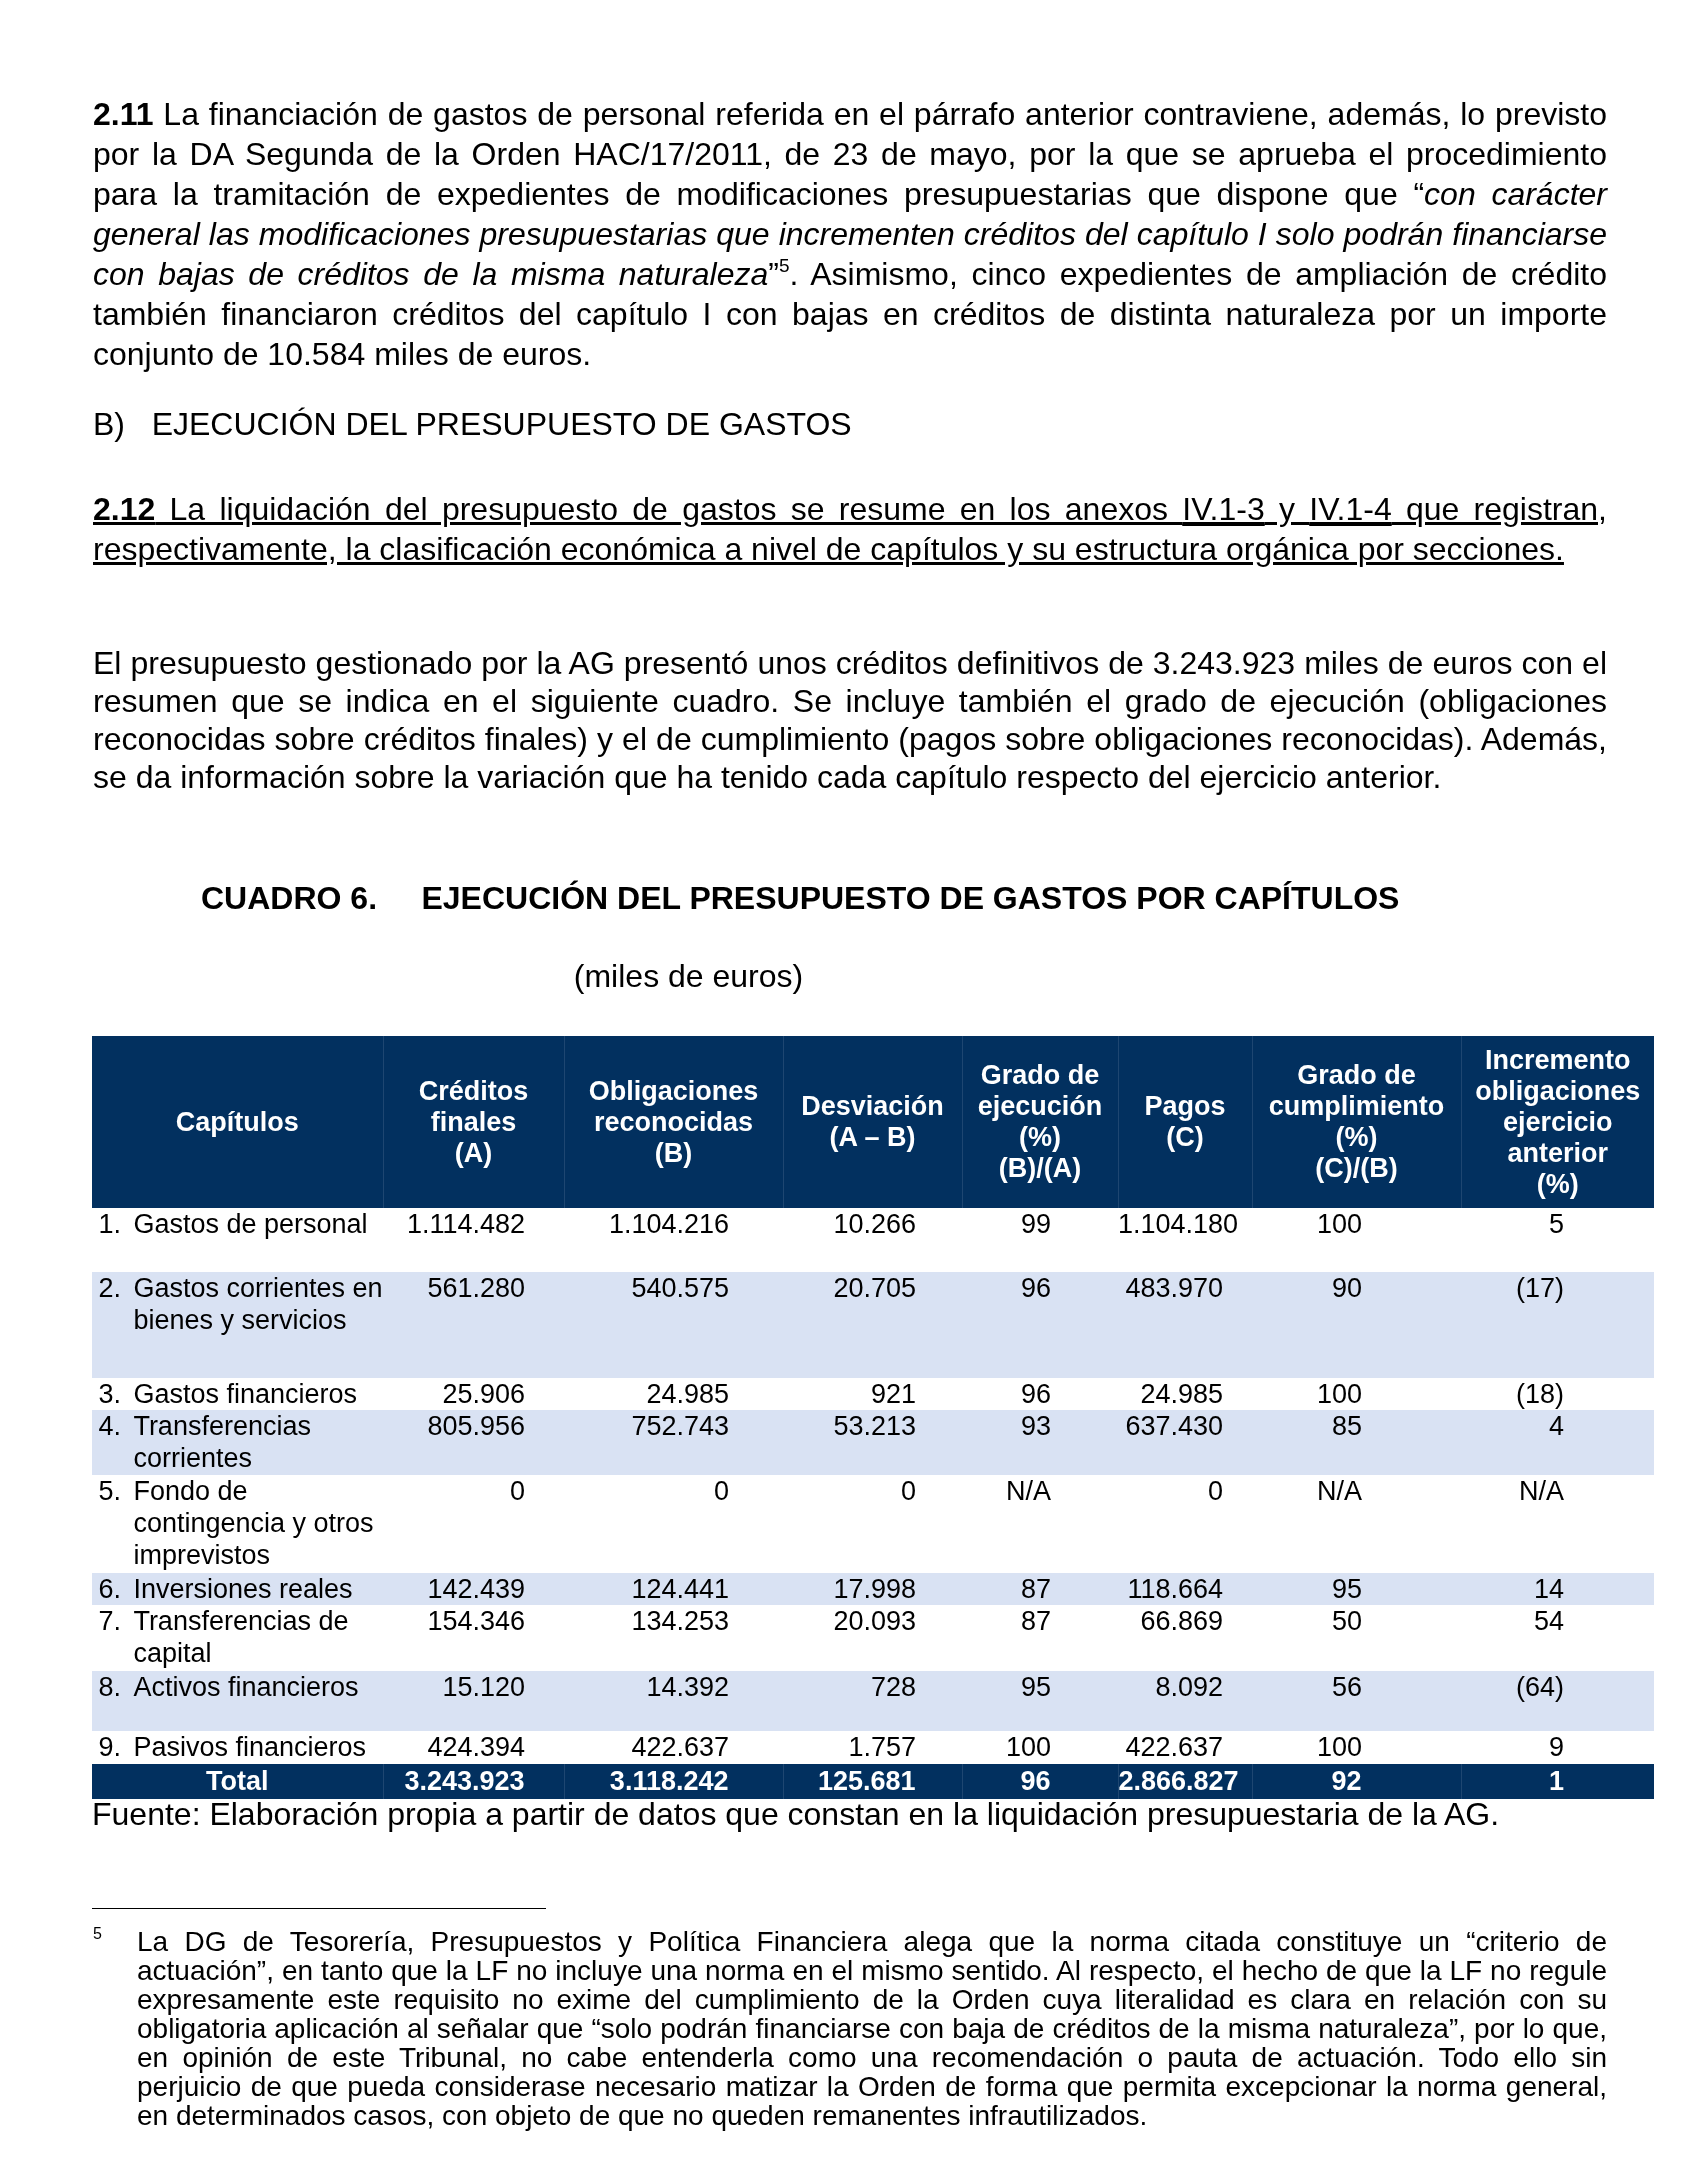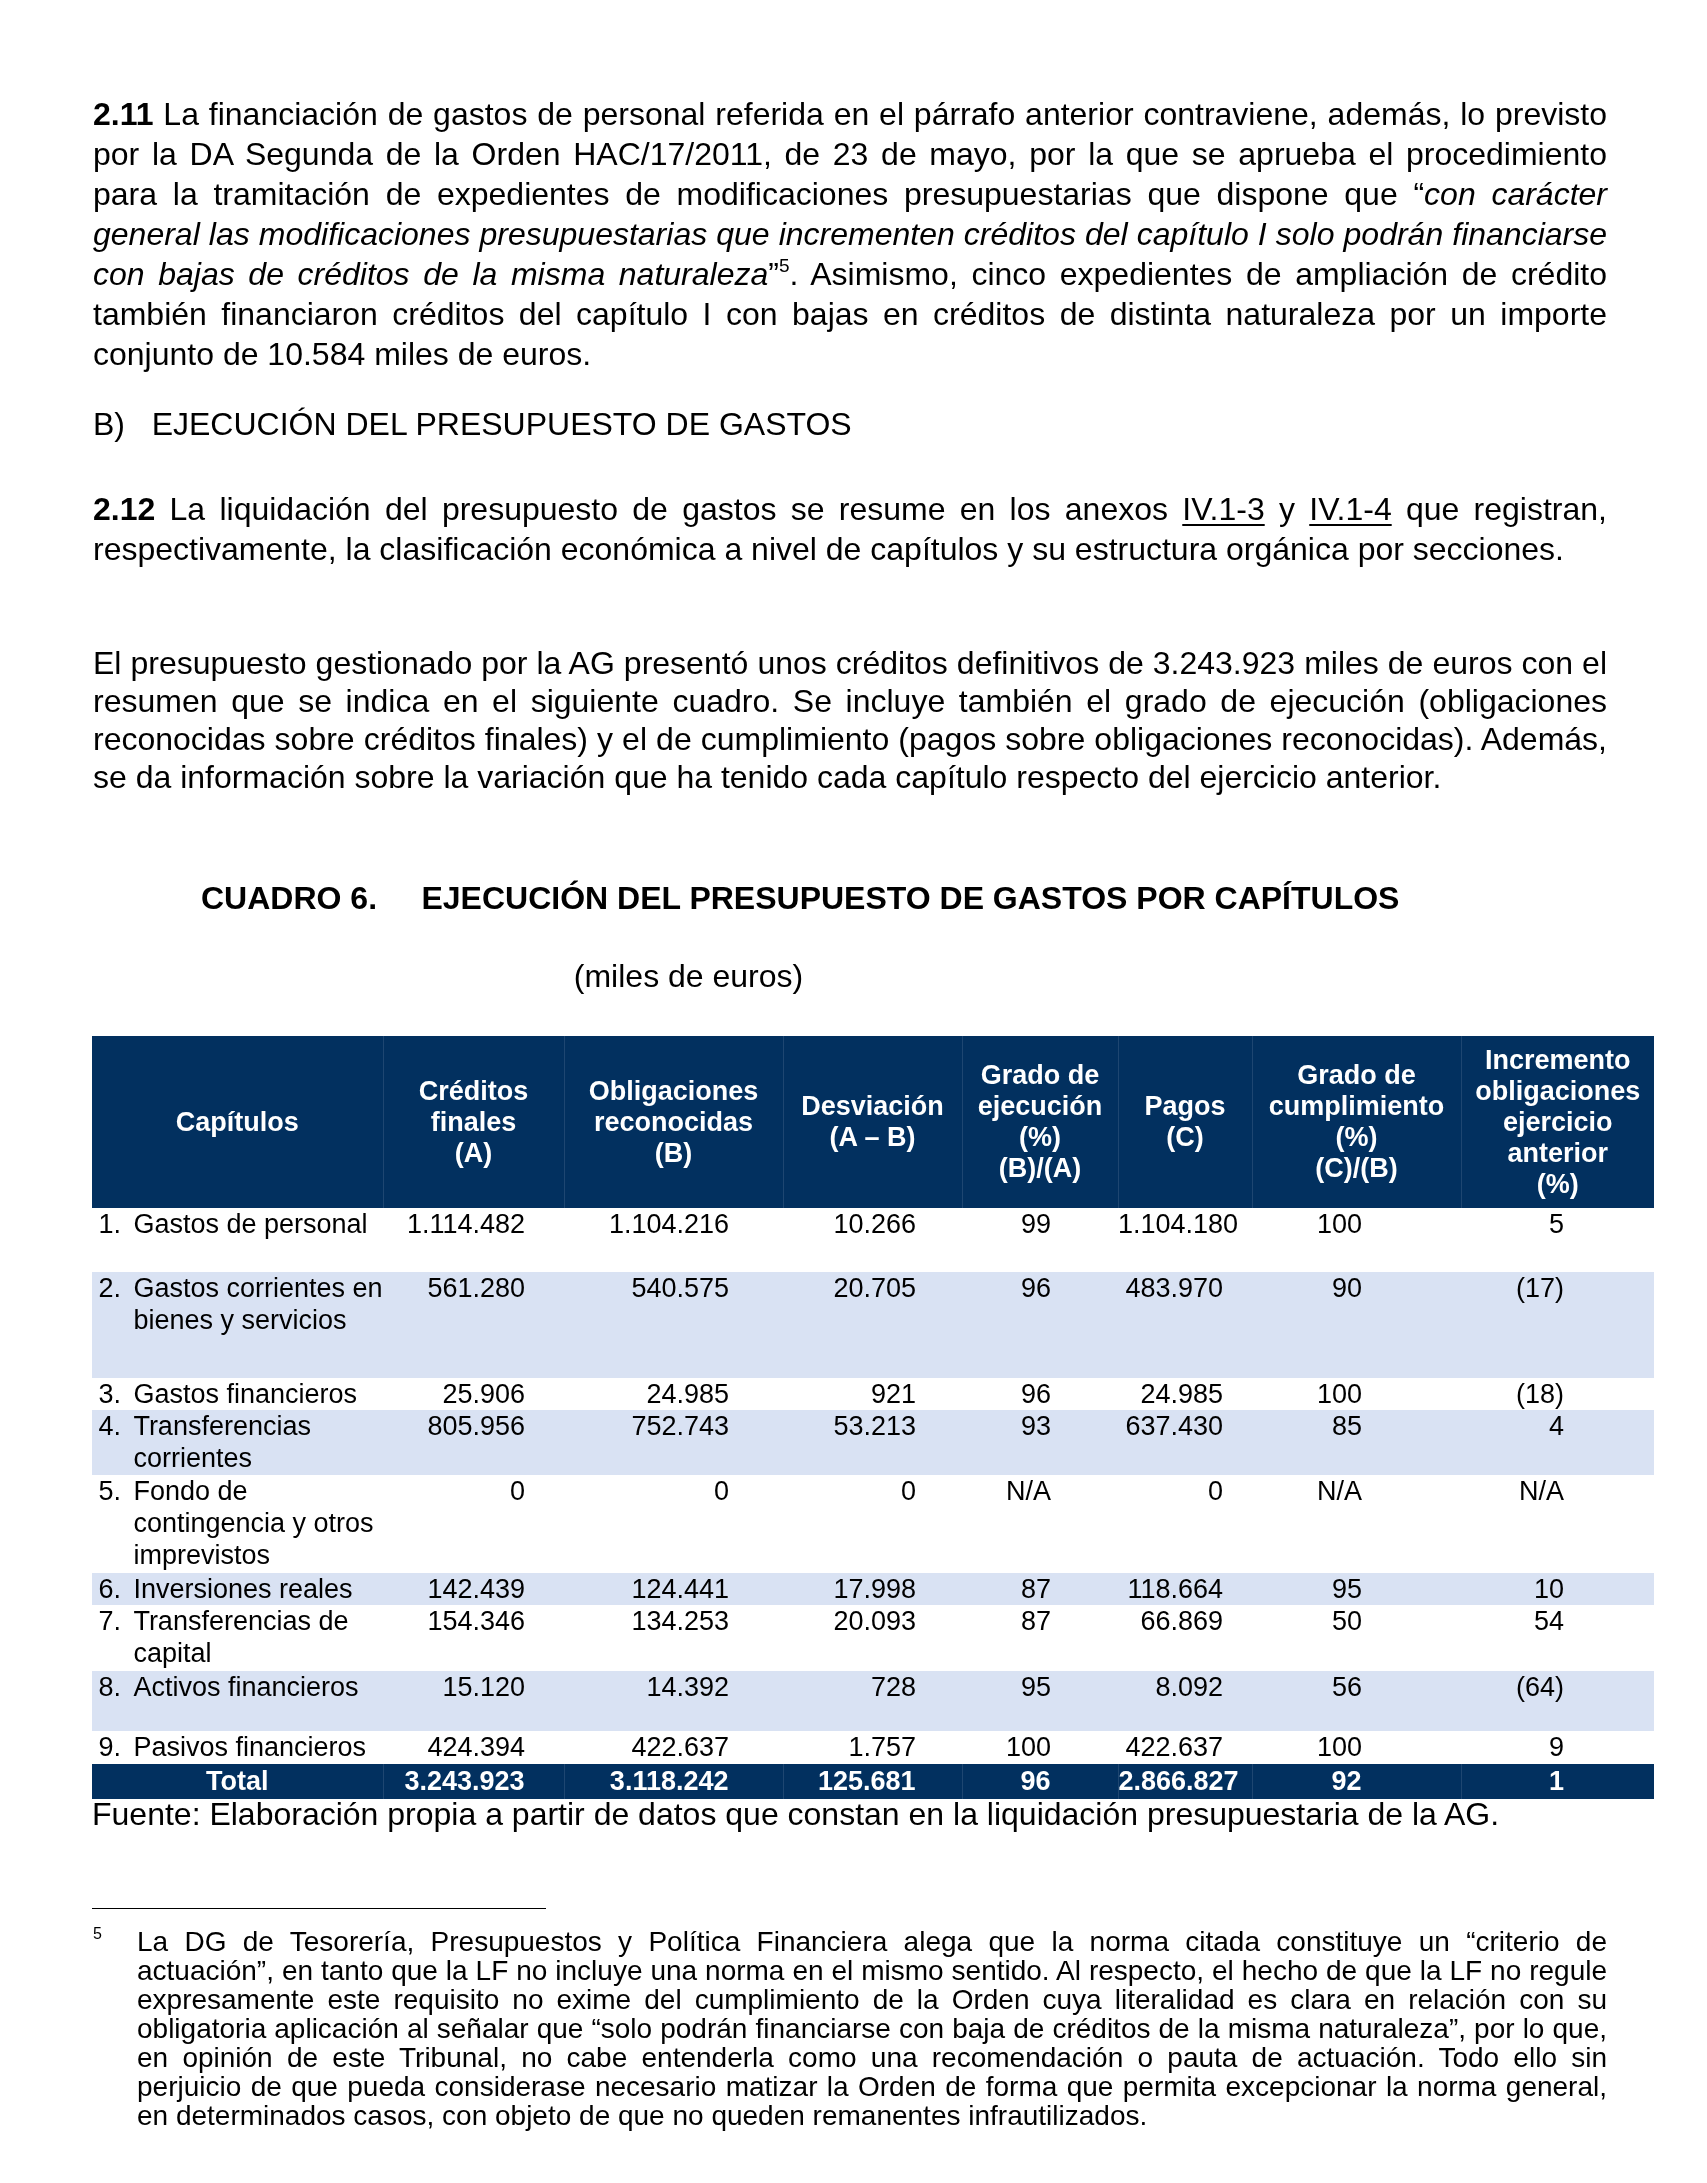--- a/index.html
+++ b/index.html
@@ -54,7 +54,7 @@
 
 <div class="heading-b">B)   EJECUCIÓN DEL PRESUPUESTO DE GASTOS</div>
 
-<div class="para" style="top:489px;">
+<div class="para" style="top:489px;text-decoration:underline;">
   <b>2.12</b><span> La liquidación del presupuesto de gastos se resume en los anexos </span><span class="u">IV.1-3</span><span> y </span><span class="u">IV.1-4</span><span> que registran, respectivamente, la clasificación económica a nivel de capítulos y su estructura orgánica por secciones.</span>
 </div>
 

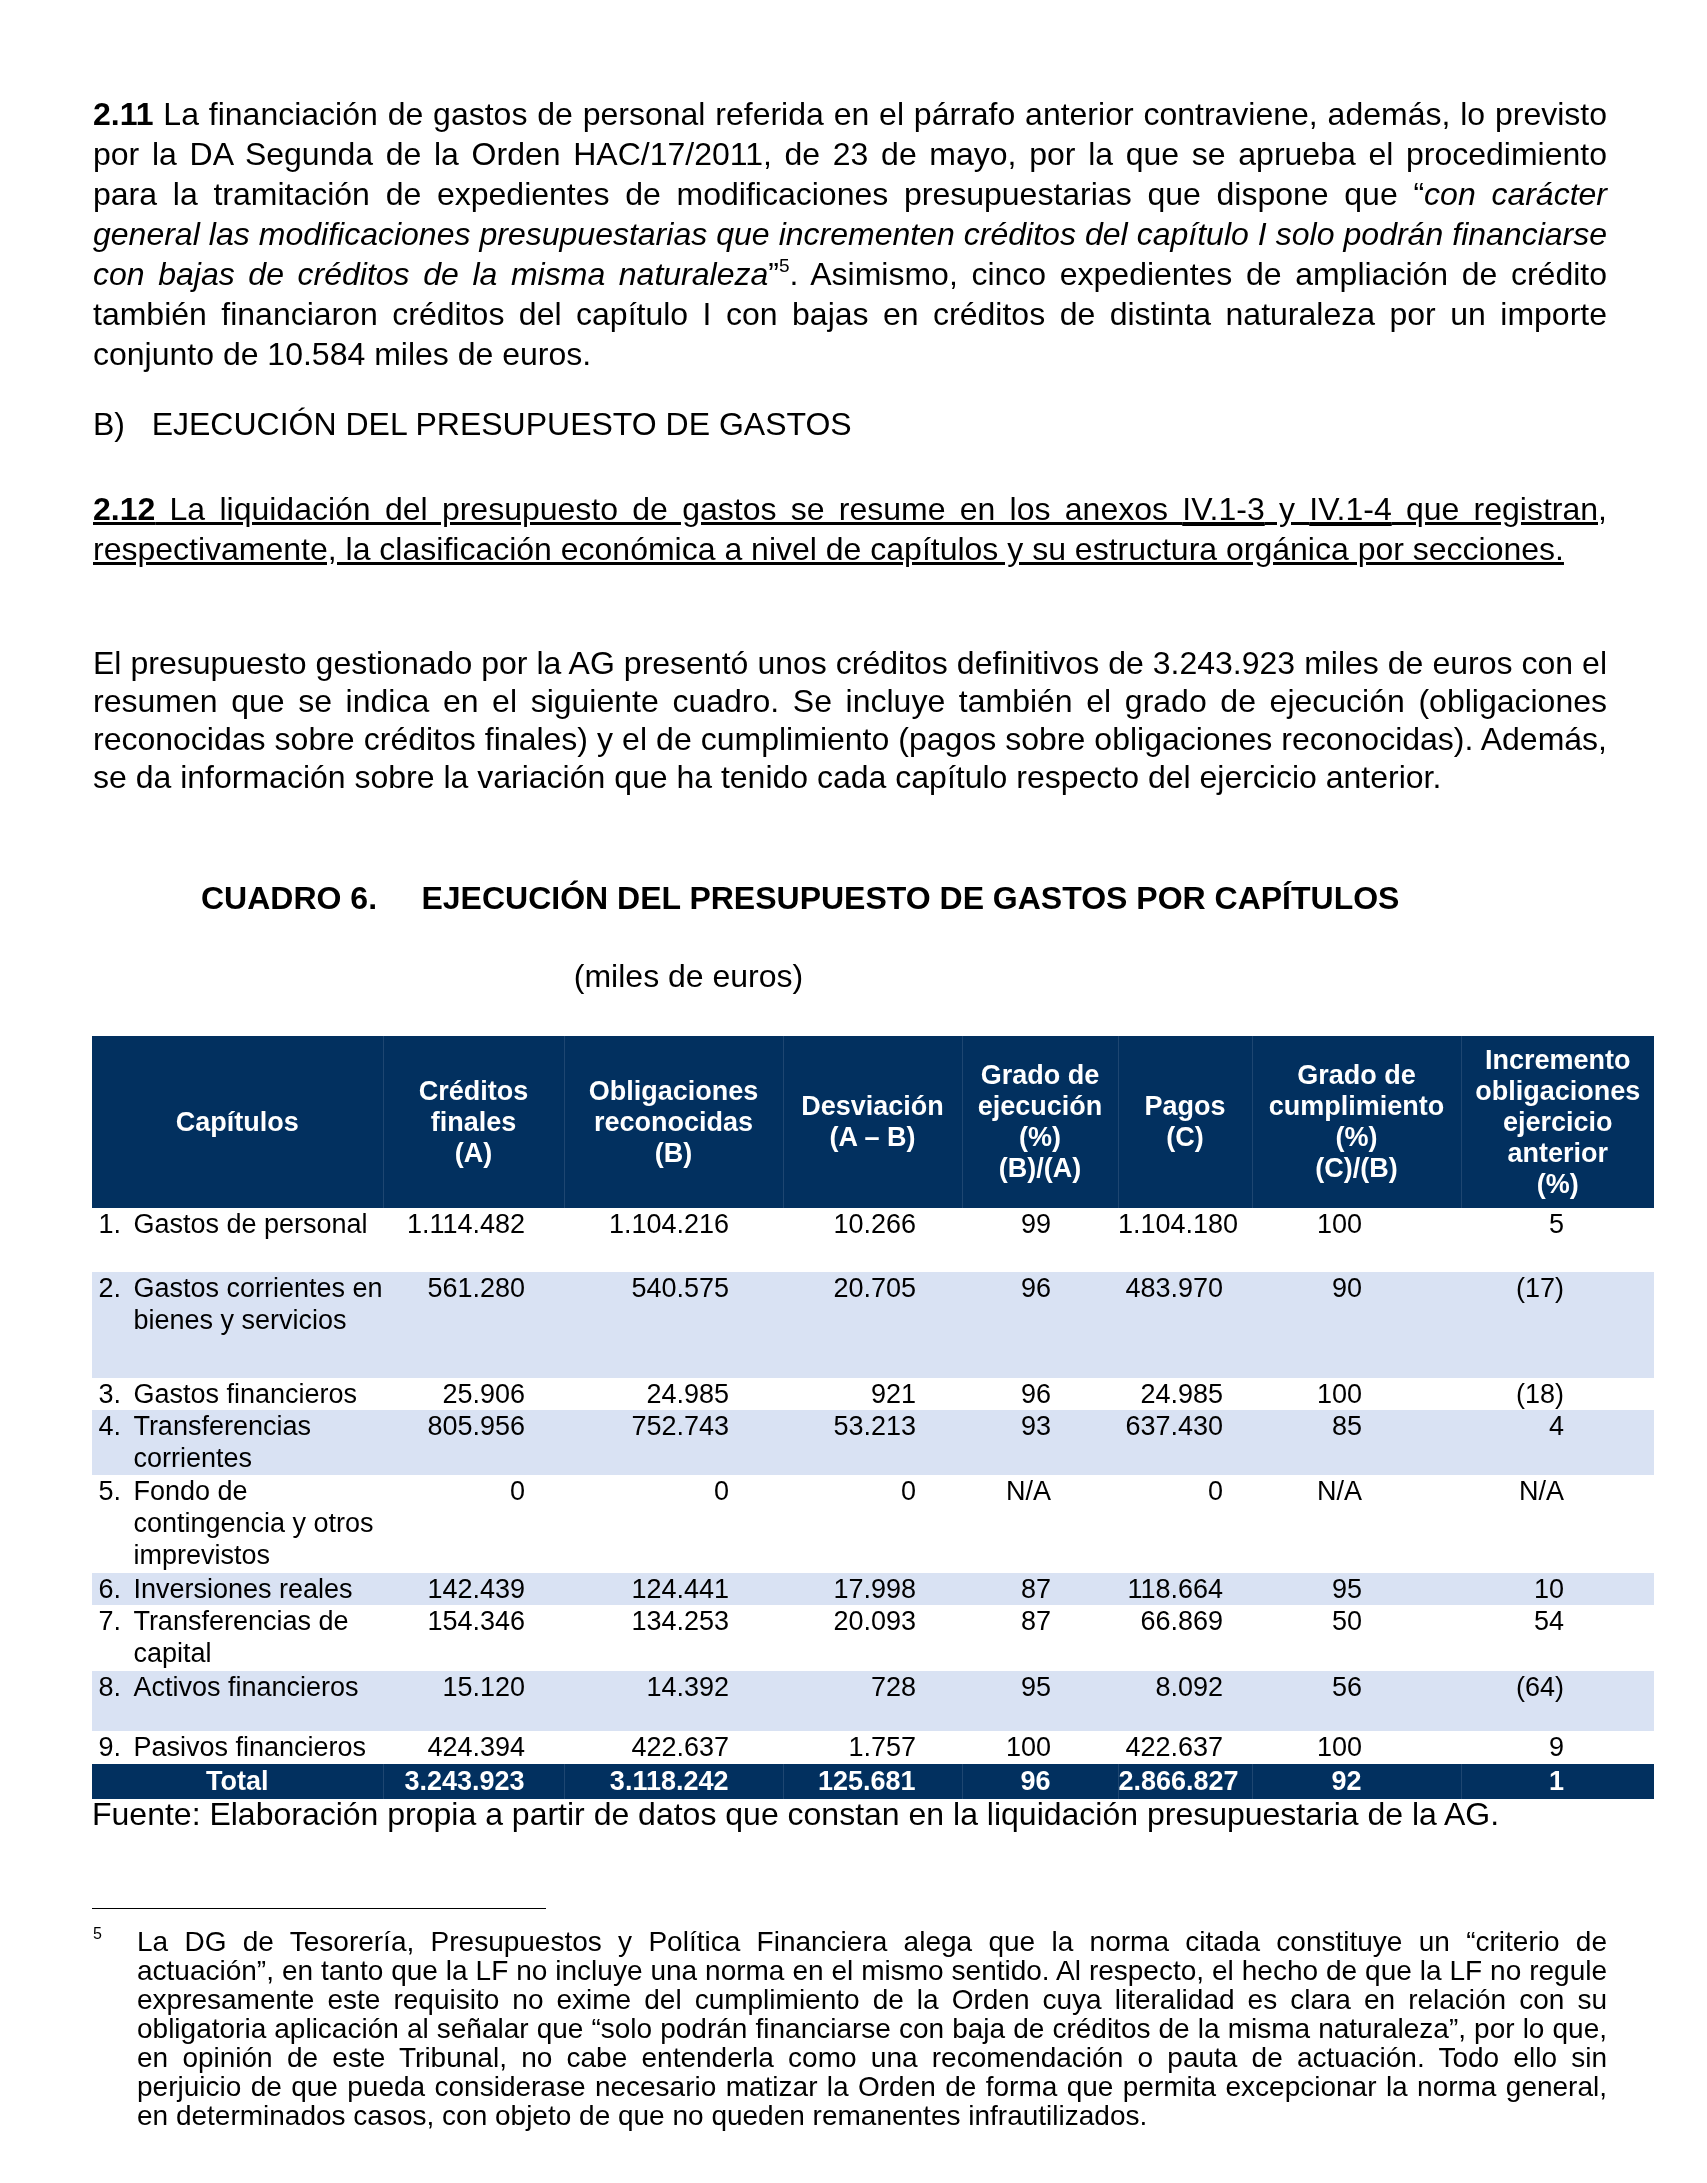--- a/index.html
+++ b/index.html
@@ -175,7 +175,7 @@
         <td class="r c4">87</td>
         <td class="r c5">118.664</td>
         <td class="r c6">95</td>
-        <td class="r c7">10</td>
+        <td class="r c7">14</td>
       </tr>
       <tr style="height: 66px;">
         <td class="cap">

